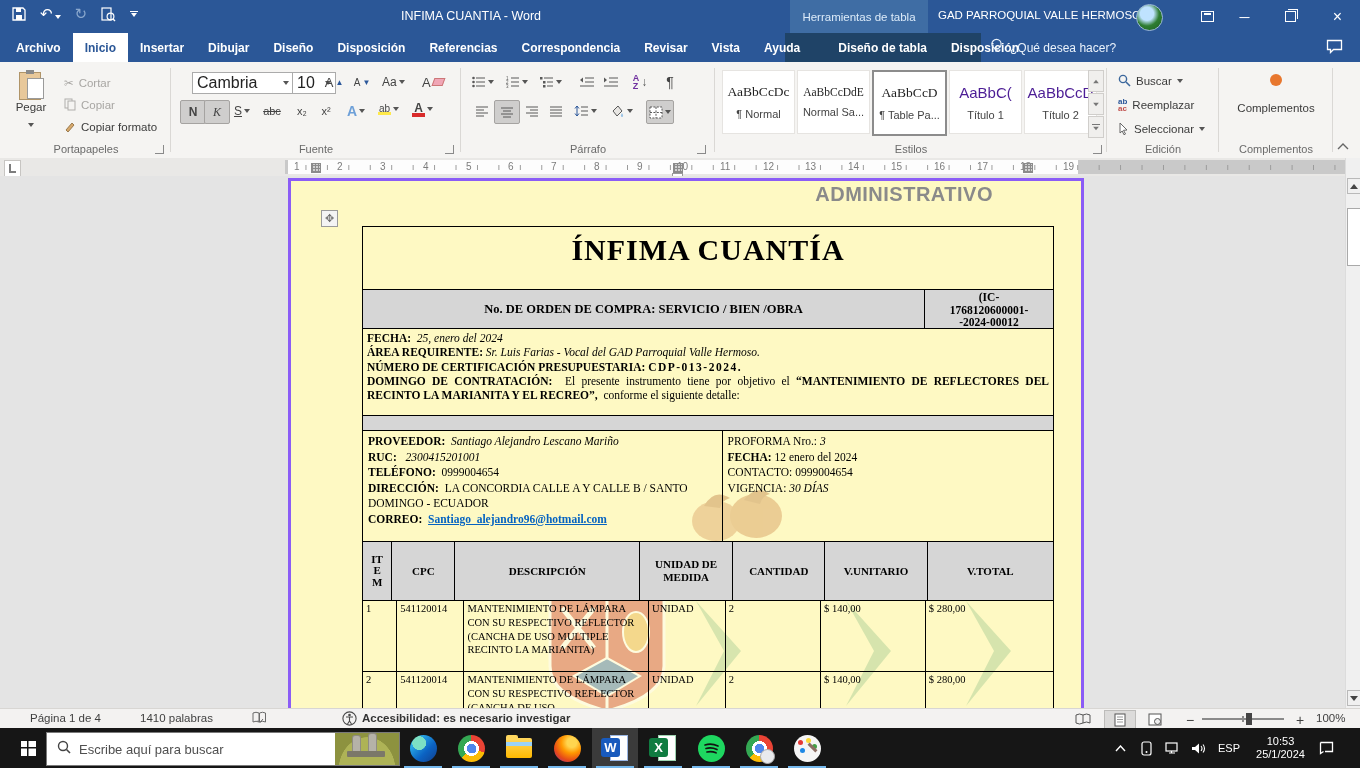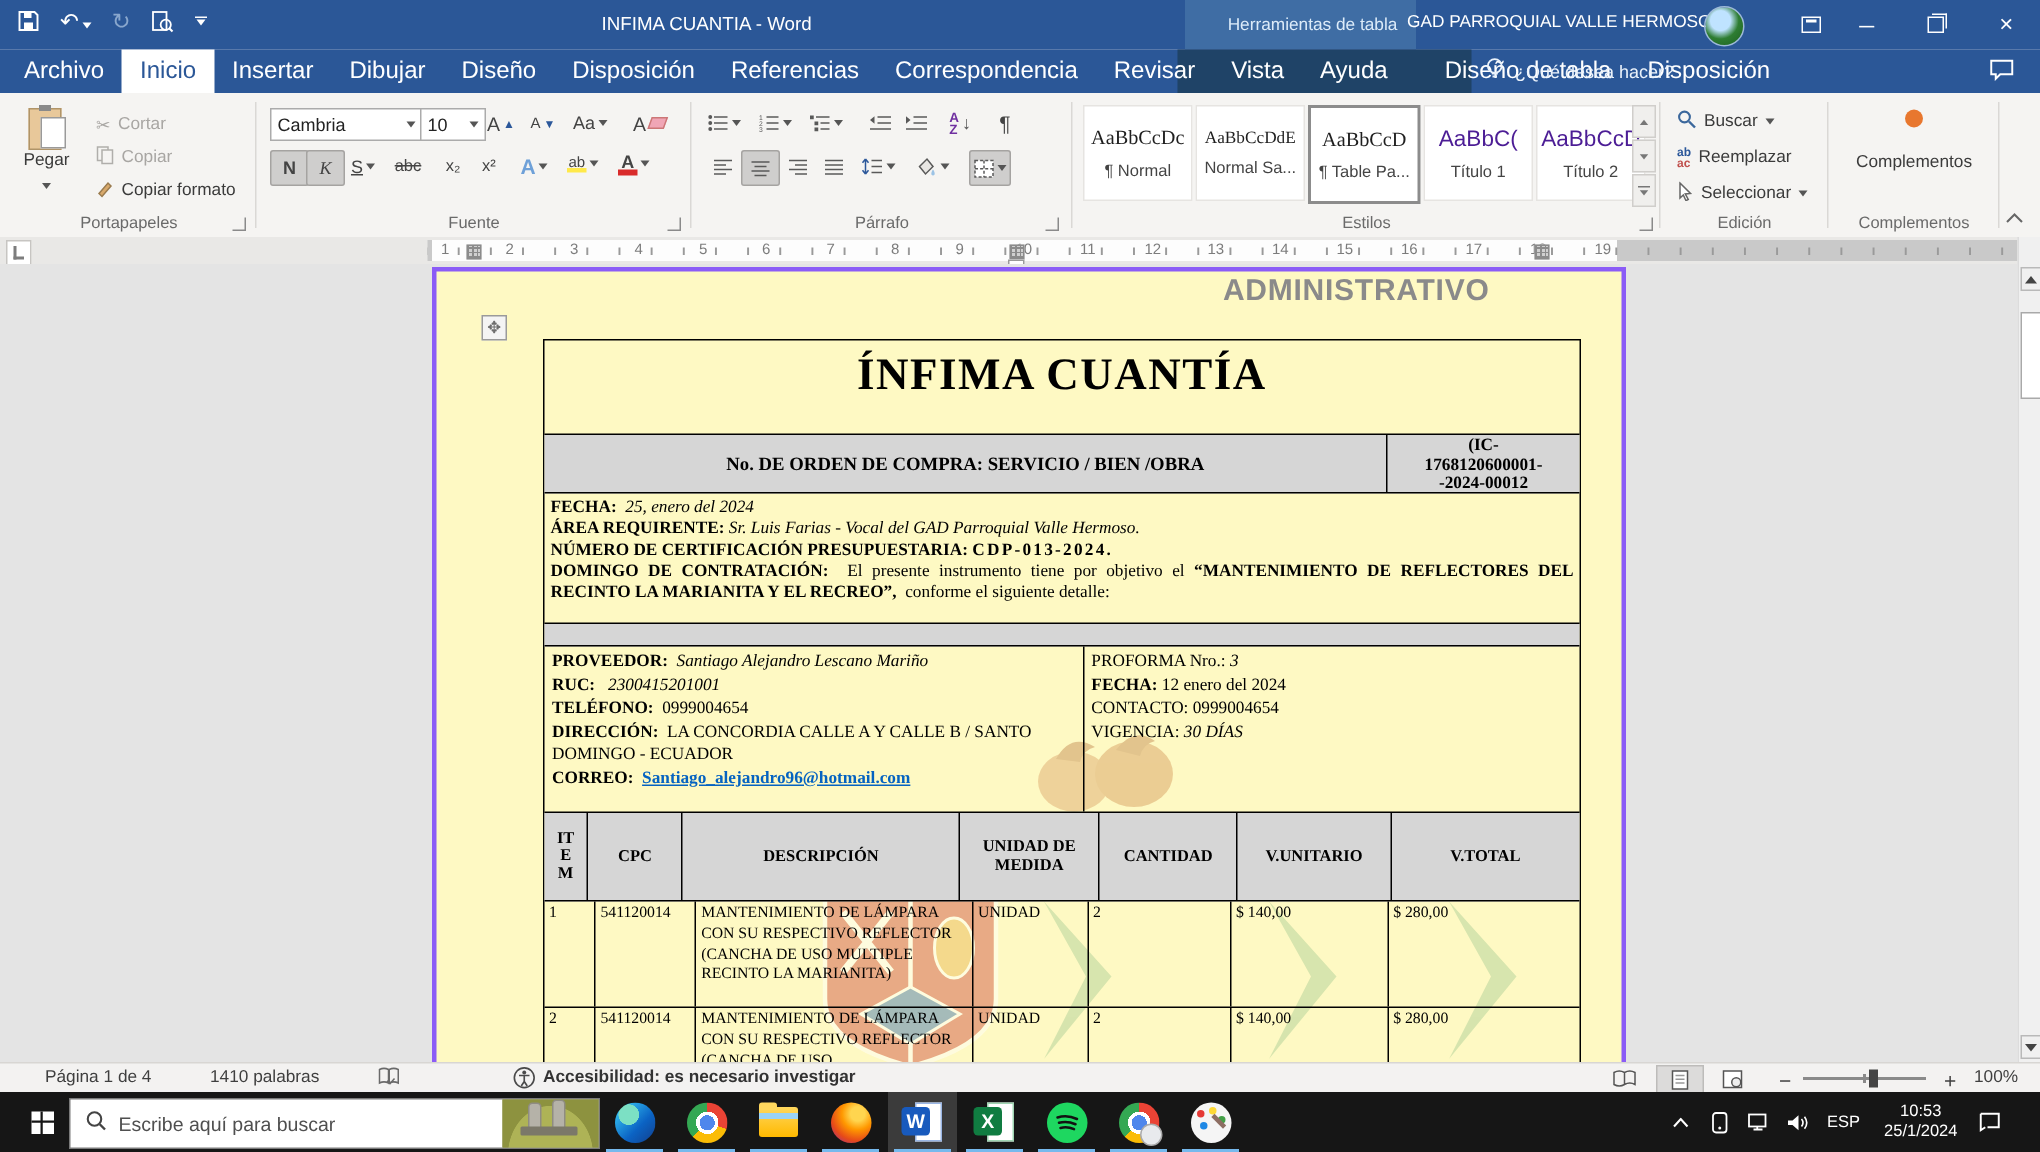--- a/index.html
+++ b/index.html
@@ -10,7 +10,7 @@
   .qat{left:12px;top:5px;display:flex;gap:14px;align-items:center;color:#fff;}
   .qat svg{display:block;}
   .apptitle{top:9px;left:401px;font-size:12.5px;color:#fff;}
-  .toolsband{left:790px;top:0;width:138px;height:33px;background:#3f6da4;color:#dcebf9;font-size:11.5px;display:flex;align-items:center;justify-content:center;padding-left:16px;}
+  .toolsband{left:790px;top:0;width:138px;height:33px;background:#3f6da4;color:#dcebf9;font-size:11.5px;display:flex;align-items:center;justify-content:center;}
   .account{top:9px;left:938px;font-size:11.5px;color:#fff;}
   .avatar{left:1136px;top:4px;width:25px;height:25px;border-radius:50%;background:radial-gradient(circle at 40% 35%,#bfe3ff 0 30%,#2e7d32 55%,#1b5e20 100%);border:1px solid #9db9d8;}
   .winbtn{top:0;width:45px;height:33px;display:flex;align-items:center;justify-content:center;color:#fff;font-size:14px;}

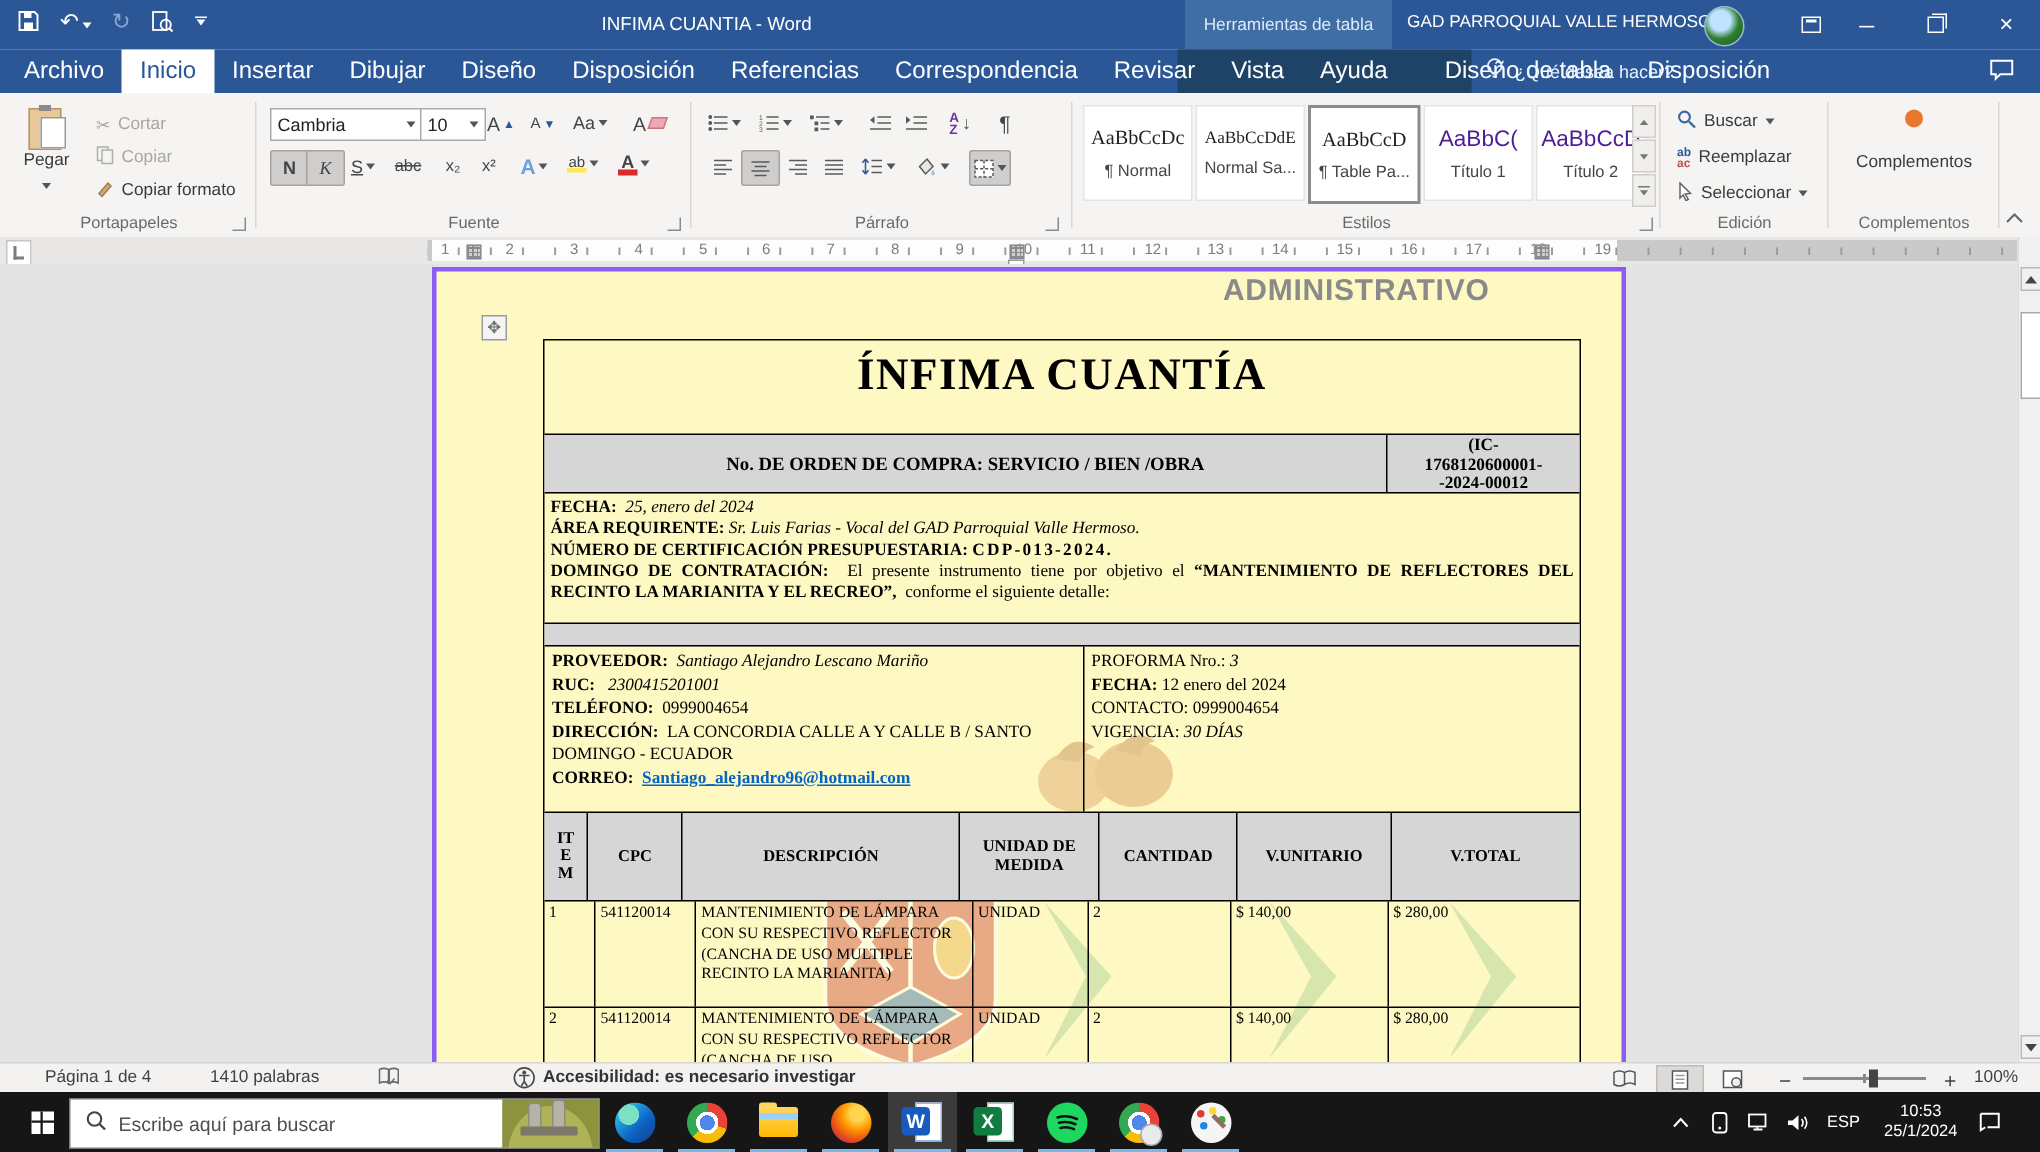--- a/index.html
+++ b/index.html
@@ -22,7 +22,7 @@
   
   .tabrow{left:0;top:33px;width:1360px;height:29px;background:#2b5797;}
   .ctxpanel{left:785px;top:33px;width:196px;height:29px;background:#1f4367;}
-  .tabs{left:4px;top:33px;height:29px;display:flex;align-items:center;color:#fff;font-size:16px;}
+  .tabs{left:4px;top:33px;height:29px;display:flex;align-items:center;color:#fff;font-size:12px;font-weight:bold;}
   .tab{padding:0 12px;height:29px;display:flex;align-items:center;white-space:nowrap;}
   .tab.active{background:#fff;color:#2b5797;}
   .tellme{left:990px;top:33px;height:29px;display:flex;align-items:center;gap:7px;color:#eaf2fb;font-size:12px;}

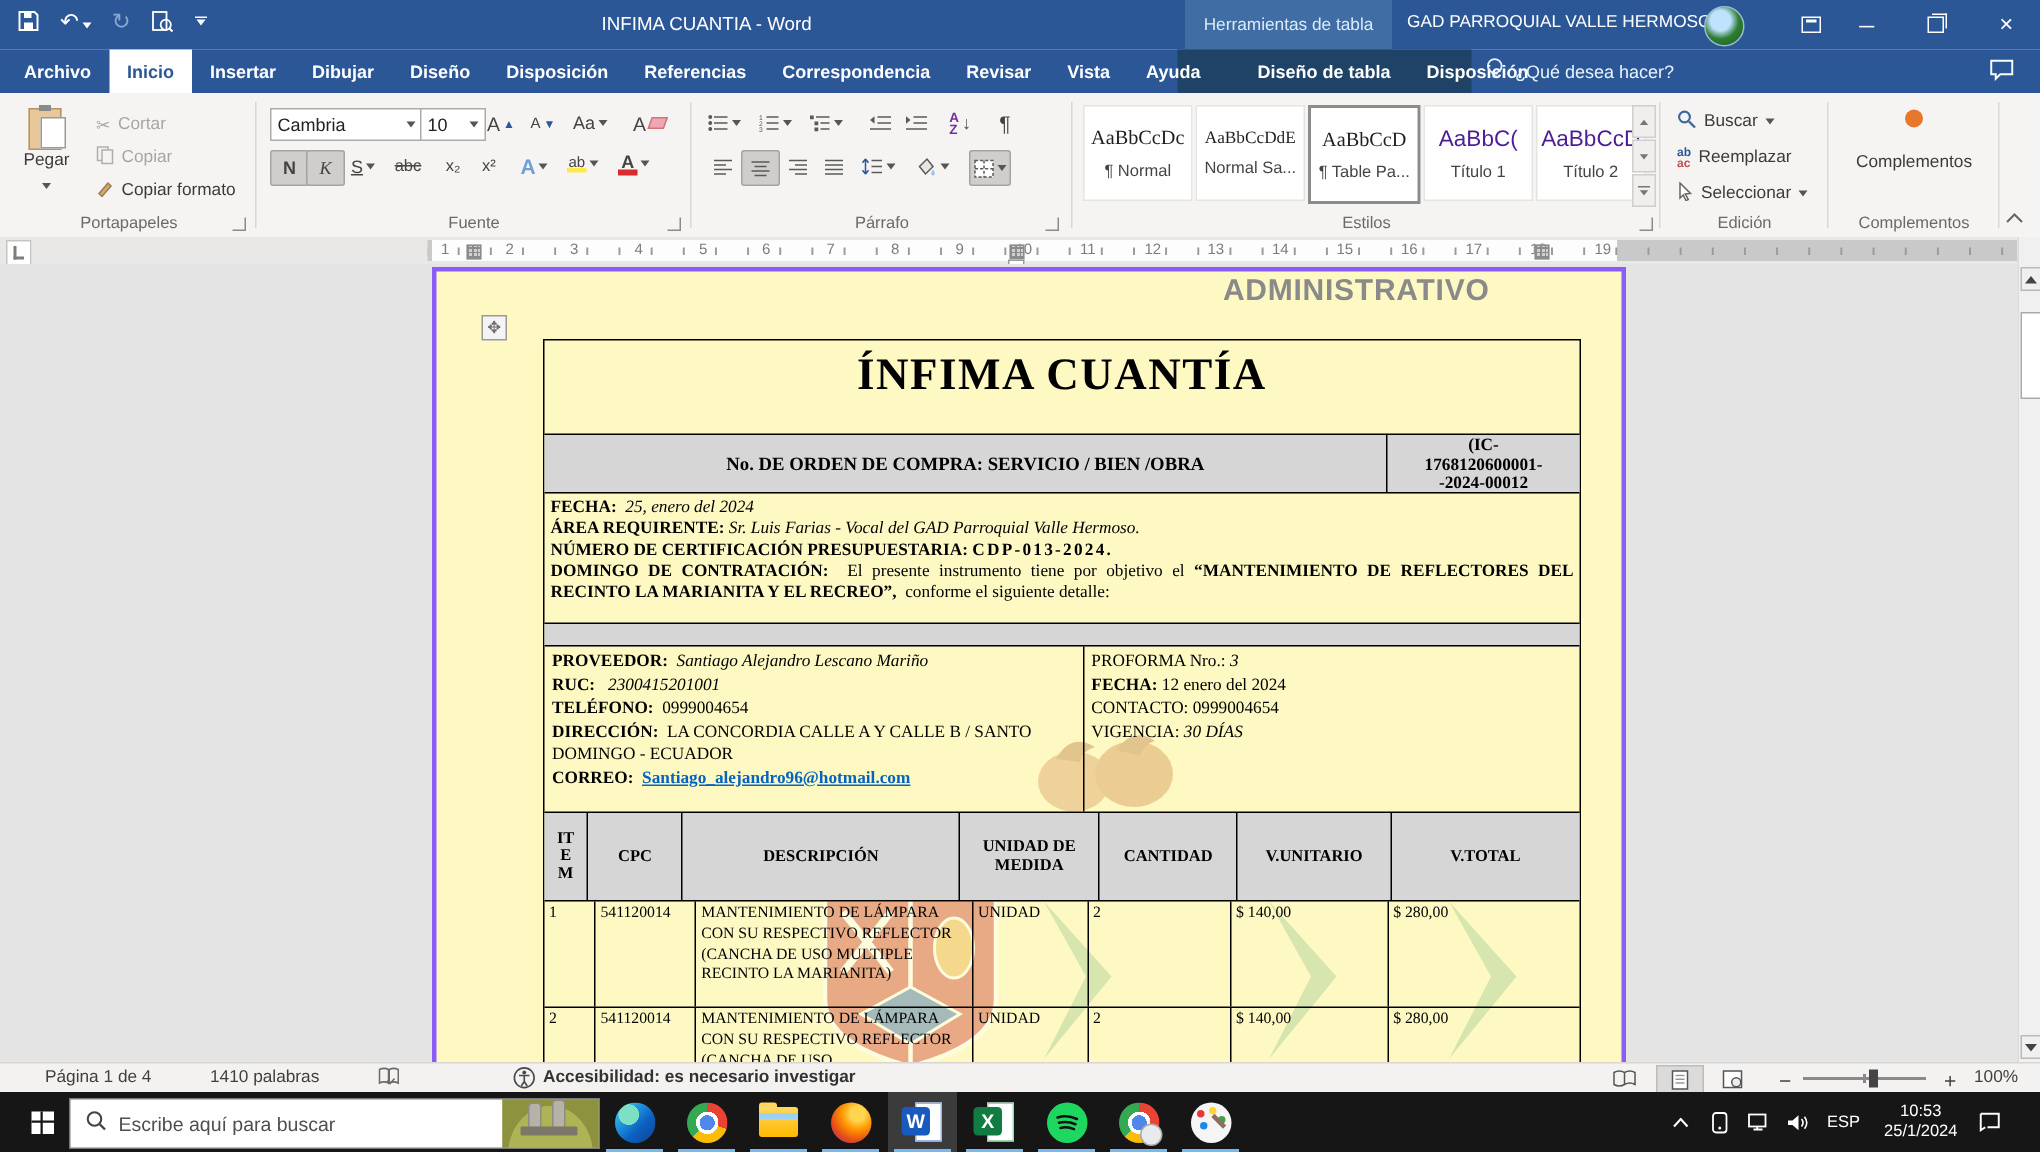--- a/index.html
+++ b/index.html
@@ -38,7 +38,7 @@
   .tbtn{min-width:20px;height:22px;display:flex;align-items:center;justify-content:center;font-size:12px;color:#444;border-radius:2px;gap:2px;padding:0 2px;}
   .tbtn.pressed{background:#cfcecd;border:1px solid #a5a3a1;}
   .caret{width:0;height:0;border-left:3.5px solid transparent;border-right:3.5px solid transparent;border-top:4px solid #555;display:inline-block;}
-  .combo{background:#fff;border:1px solid #ababab;height:20px;display:flex;align-items:center;font-size:12px;color:#222;padding:0 4px;justify-content:space-between;}
+  .combo{background:#fff;border:1px solid #ababab;height:20px;display:flex;align-items:center;font-size:16px;color:#222;padding:0 4px;justify-content:space-between;margin-left:12px;}
   .stylecard{width:71px;height:62px;background:#fff;border:1px solid #e6e4e1;display:flex;flex-direction:column;align-items:center;justify-content:center;gap:8px;}
   .stylecard.sel{border:2px solid #8c8c8c;}
   .sprev{font-family:"Liberation Serif",serif;font-size:13.5px;color:#1f1f1f;white-space:nowrap;}

